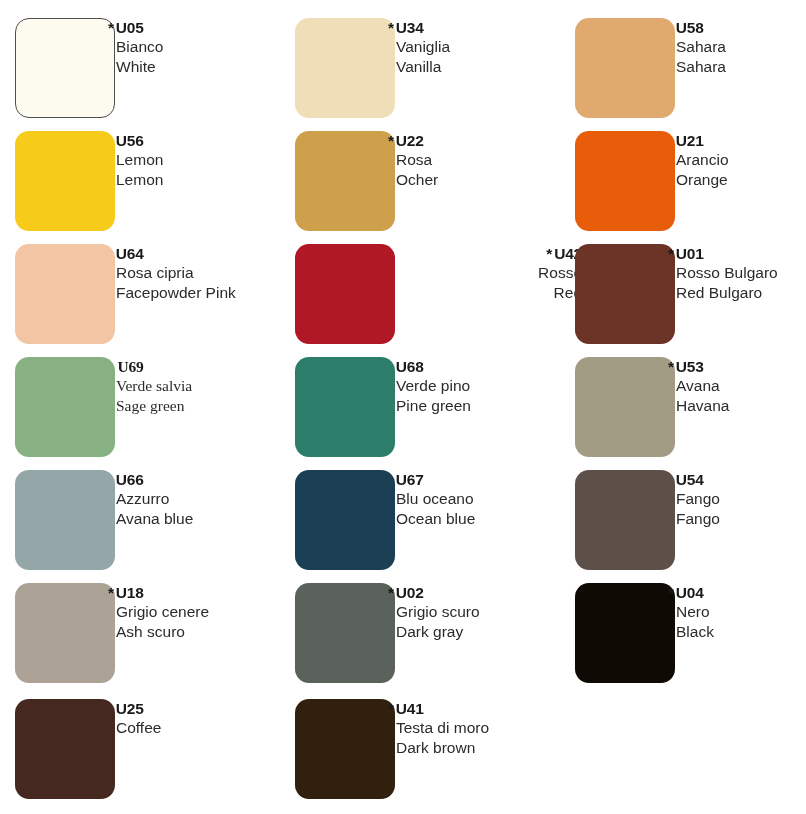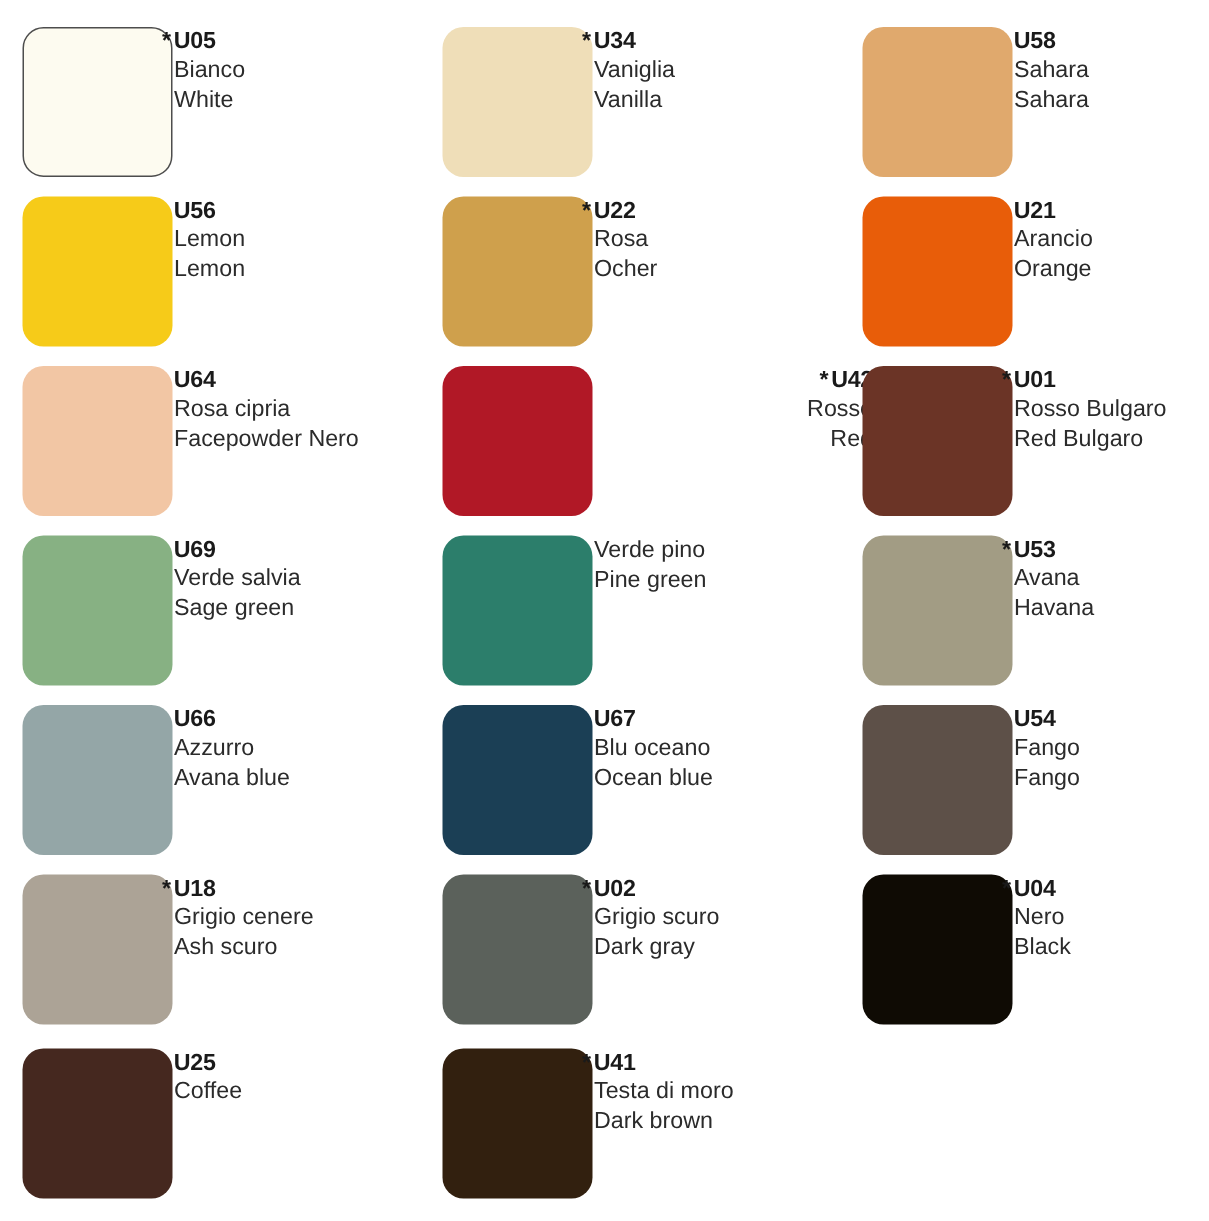--- a/index.html
+++ b/index.html
@@ -132,7 +132,7 @@
       <div class="label-block">
         <span class="code-line"><span class="star hidden">*</span><span>U64</span></span>
         <span class="name-it">Rosa cipria</span>
-        <span class="name-en">Facepowder Nero</span>
+        <span class="name-en">Facepowder Pink</span>
       </div>
     </div>
     <div class="swatch-cell" style="left: 280px; top: 234px; text-align: right;">

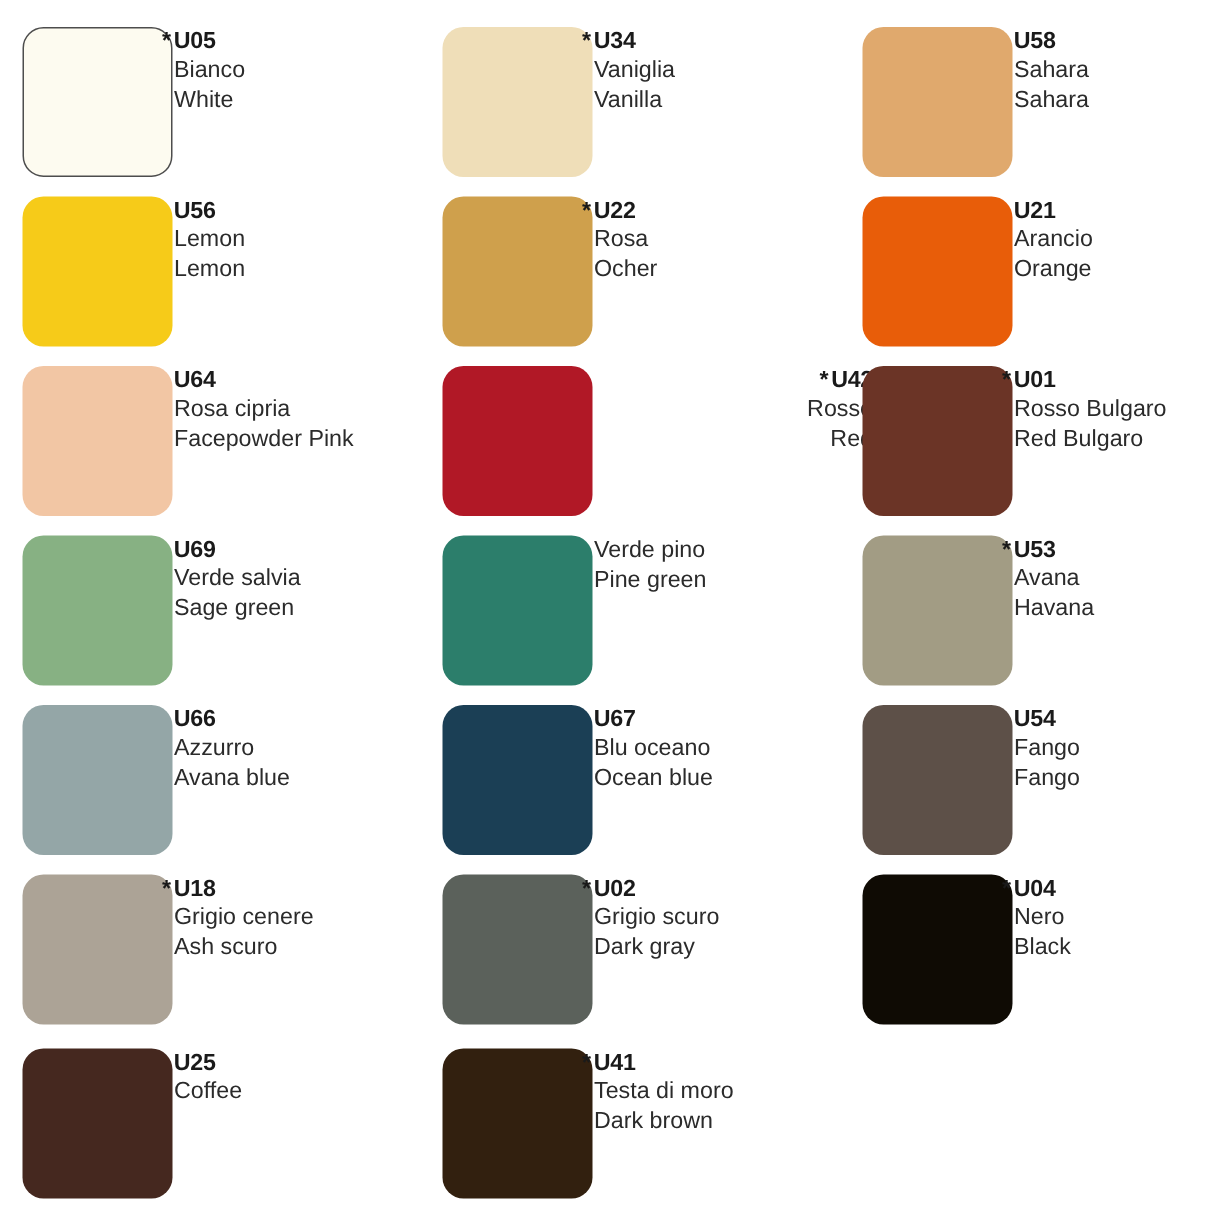--- a/index.html
+++ b/index.html
@@ -151,7 +151,7 @@
         <span class="name-en">Red Bulgaro</span>
       </div>
     </div>
-    <div class="swatch-cell" style="left: 0px; top: 347px;">
+    <div class="swatch-cell" style="left: 0px; top: 347px; font-family: Liberation Serif, serif;">
       <div class="chip" title="#87B183" style="background: rgb(135, 177, 131);"></div>
       <div class="label-block">
         <span class="code-line"><span class="star hidden">*</span><span>U69</span></span>

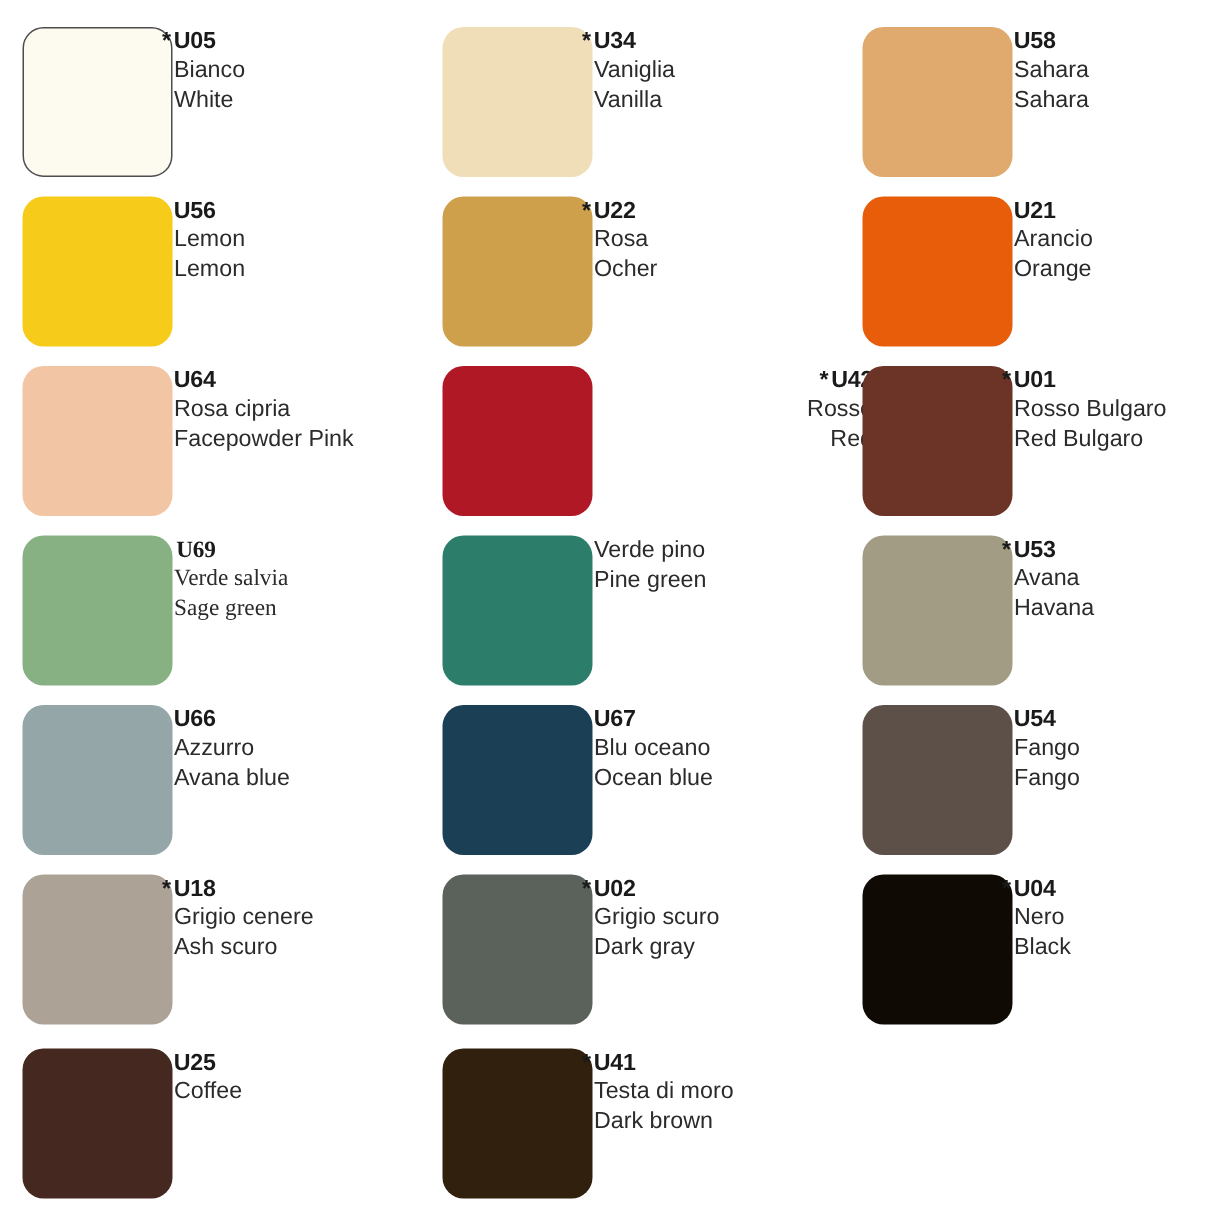--- a/index.html
+++ b/index.html
@@ -162,6 +162,7 @@
     <div class="swatch-cell" style="left: 280px; top: 347px;">
       <div class="chip" title="#2C7E6B" style="background: rgb(44, 126, 107);"></div>
       <div class="label-block">
+        <span class="code-line"><span class="star hidden">*</span><span>U68</span></span>
         <span class="name-it">Verde pino</span>
         <span class="name-en">Pine green</span>
       </div>

